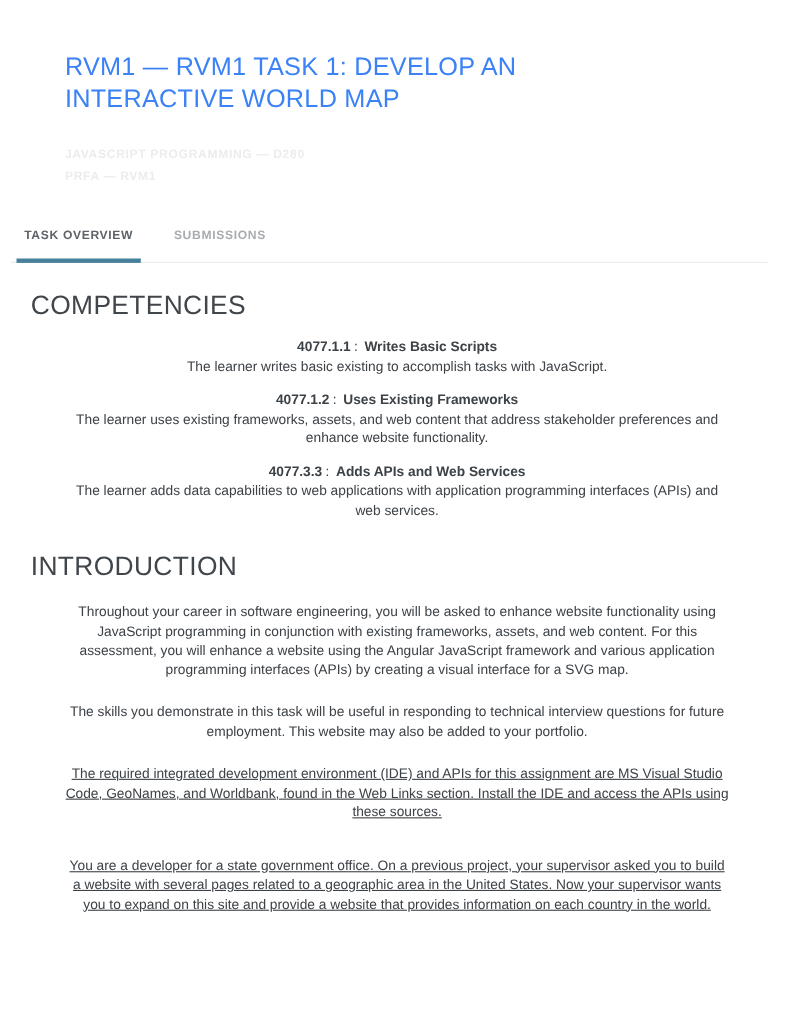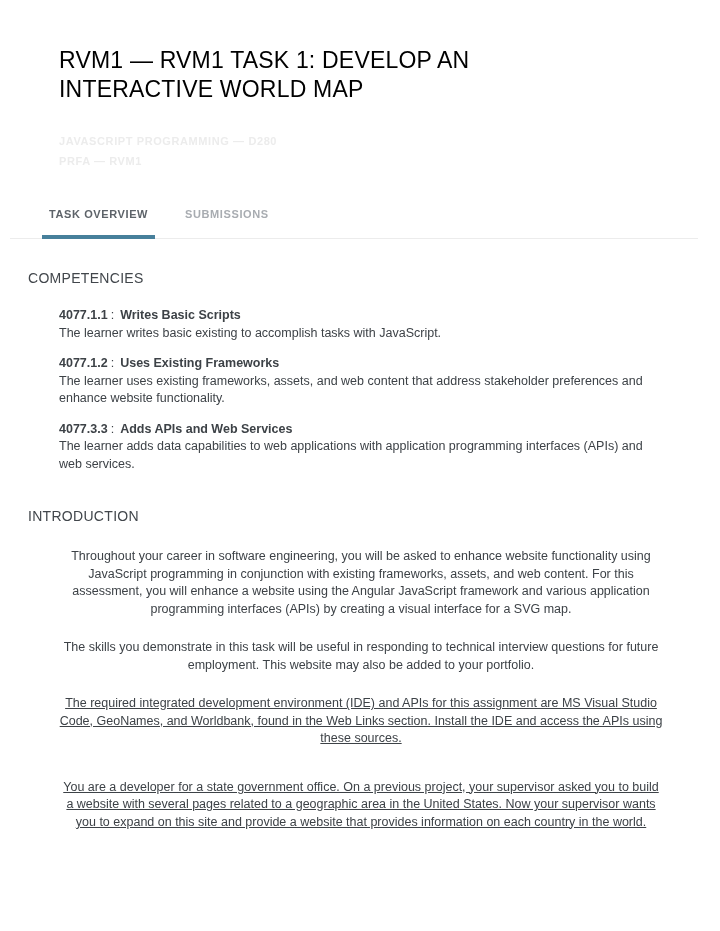--- a/index.html
+++ b/index.html
@@ -20,7 +20,7 @@
     font-size: 23px;
     line-height: 29px;
     font-weight: 400;
-    color: #000000;
+    color: #3b82f6;
     letter-spacing: 0.2px;
     max-width: 545px;
     text-transform: uppercase;

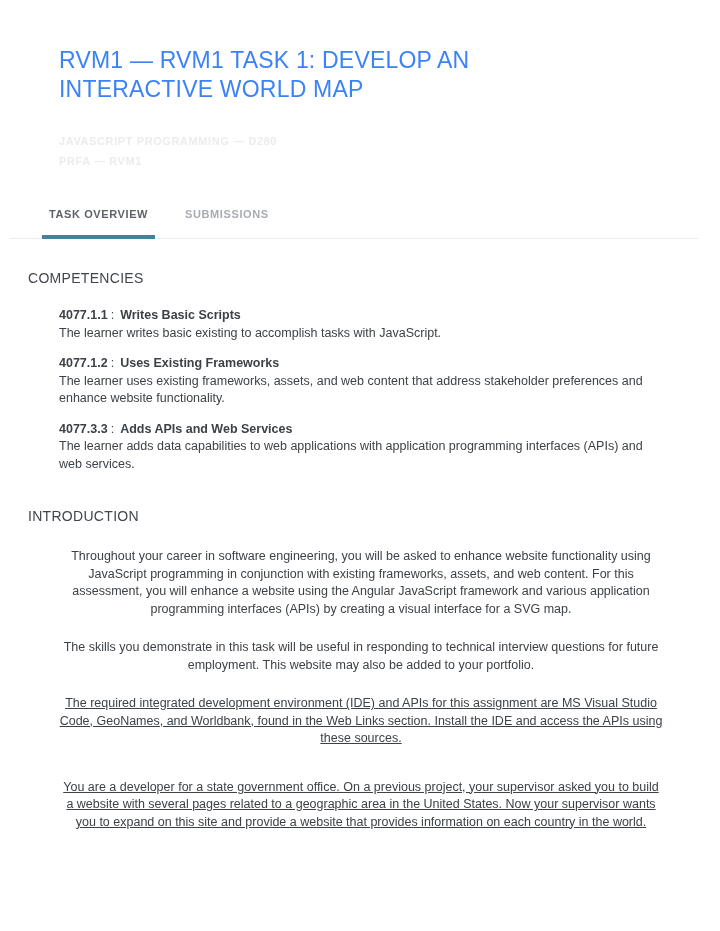--- a/index.html
+++ b/index.html
@@ -45,7 +45,7 @@
     height: 1px;
     background: #ececec;
   }
-  .tabs { display: flex; margin-left: 42px; height: 100%; }
+  .tabs { display: flex; margin-left: 15px; height: 100%; }
   .tab {
     position: relative;
     padding: 0 7px;

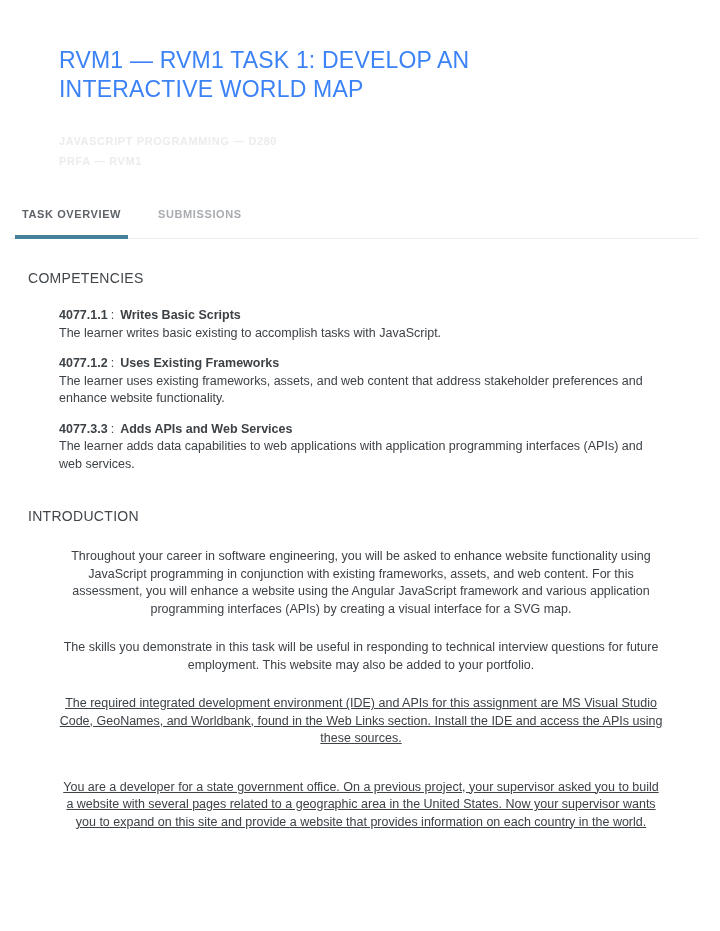--- a/index.html
+++ b/index.html
@@ -76,7 +76,7 @@
   .content { margin-top: 27px; }
   .section-heading {
     margin-left: 28px;
-    font-size: 14px;
+    font-size: 24px;
     line-height: 24px;
     font-weight: 400;
     color: #41464b;

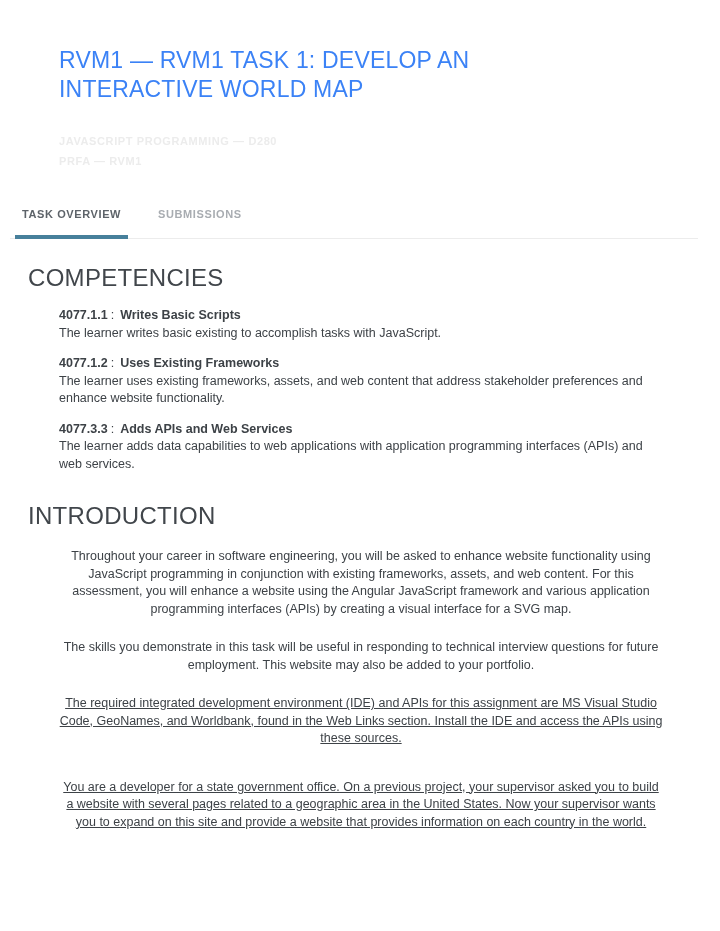--- a/index.html
+++ b/index.html
@@ -87,7 +87,7 @@
   .body-text { font-size: 12.5px; line-height: 17.5px; color: #3d4247; }
 
   
-  .competencies .section-body { margin-top: 17px; }
+  .competencies .section-body { margin-top: 17px; text-align: center; }
   .competency { margin-bottom: 13px; }
   .competency-label { font-weight: 700; color: #3d4247; }
   .comp-sep { font-weight: 400; margin: 0 6px 0 3px; }

